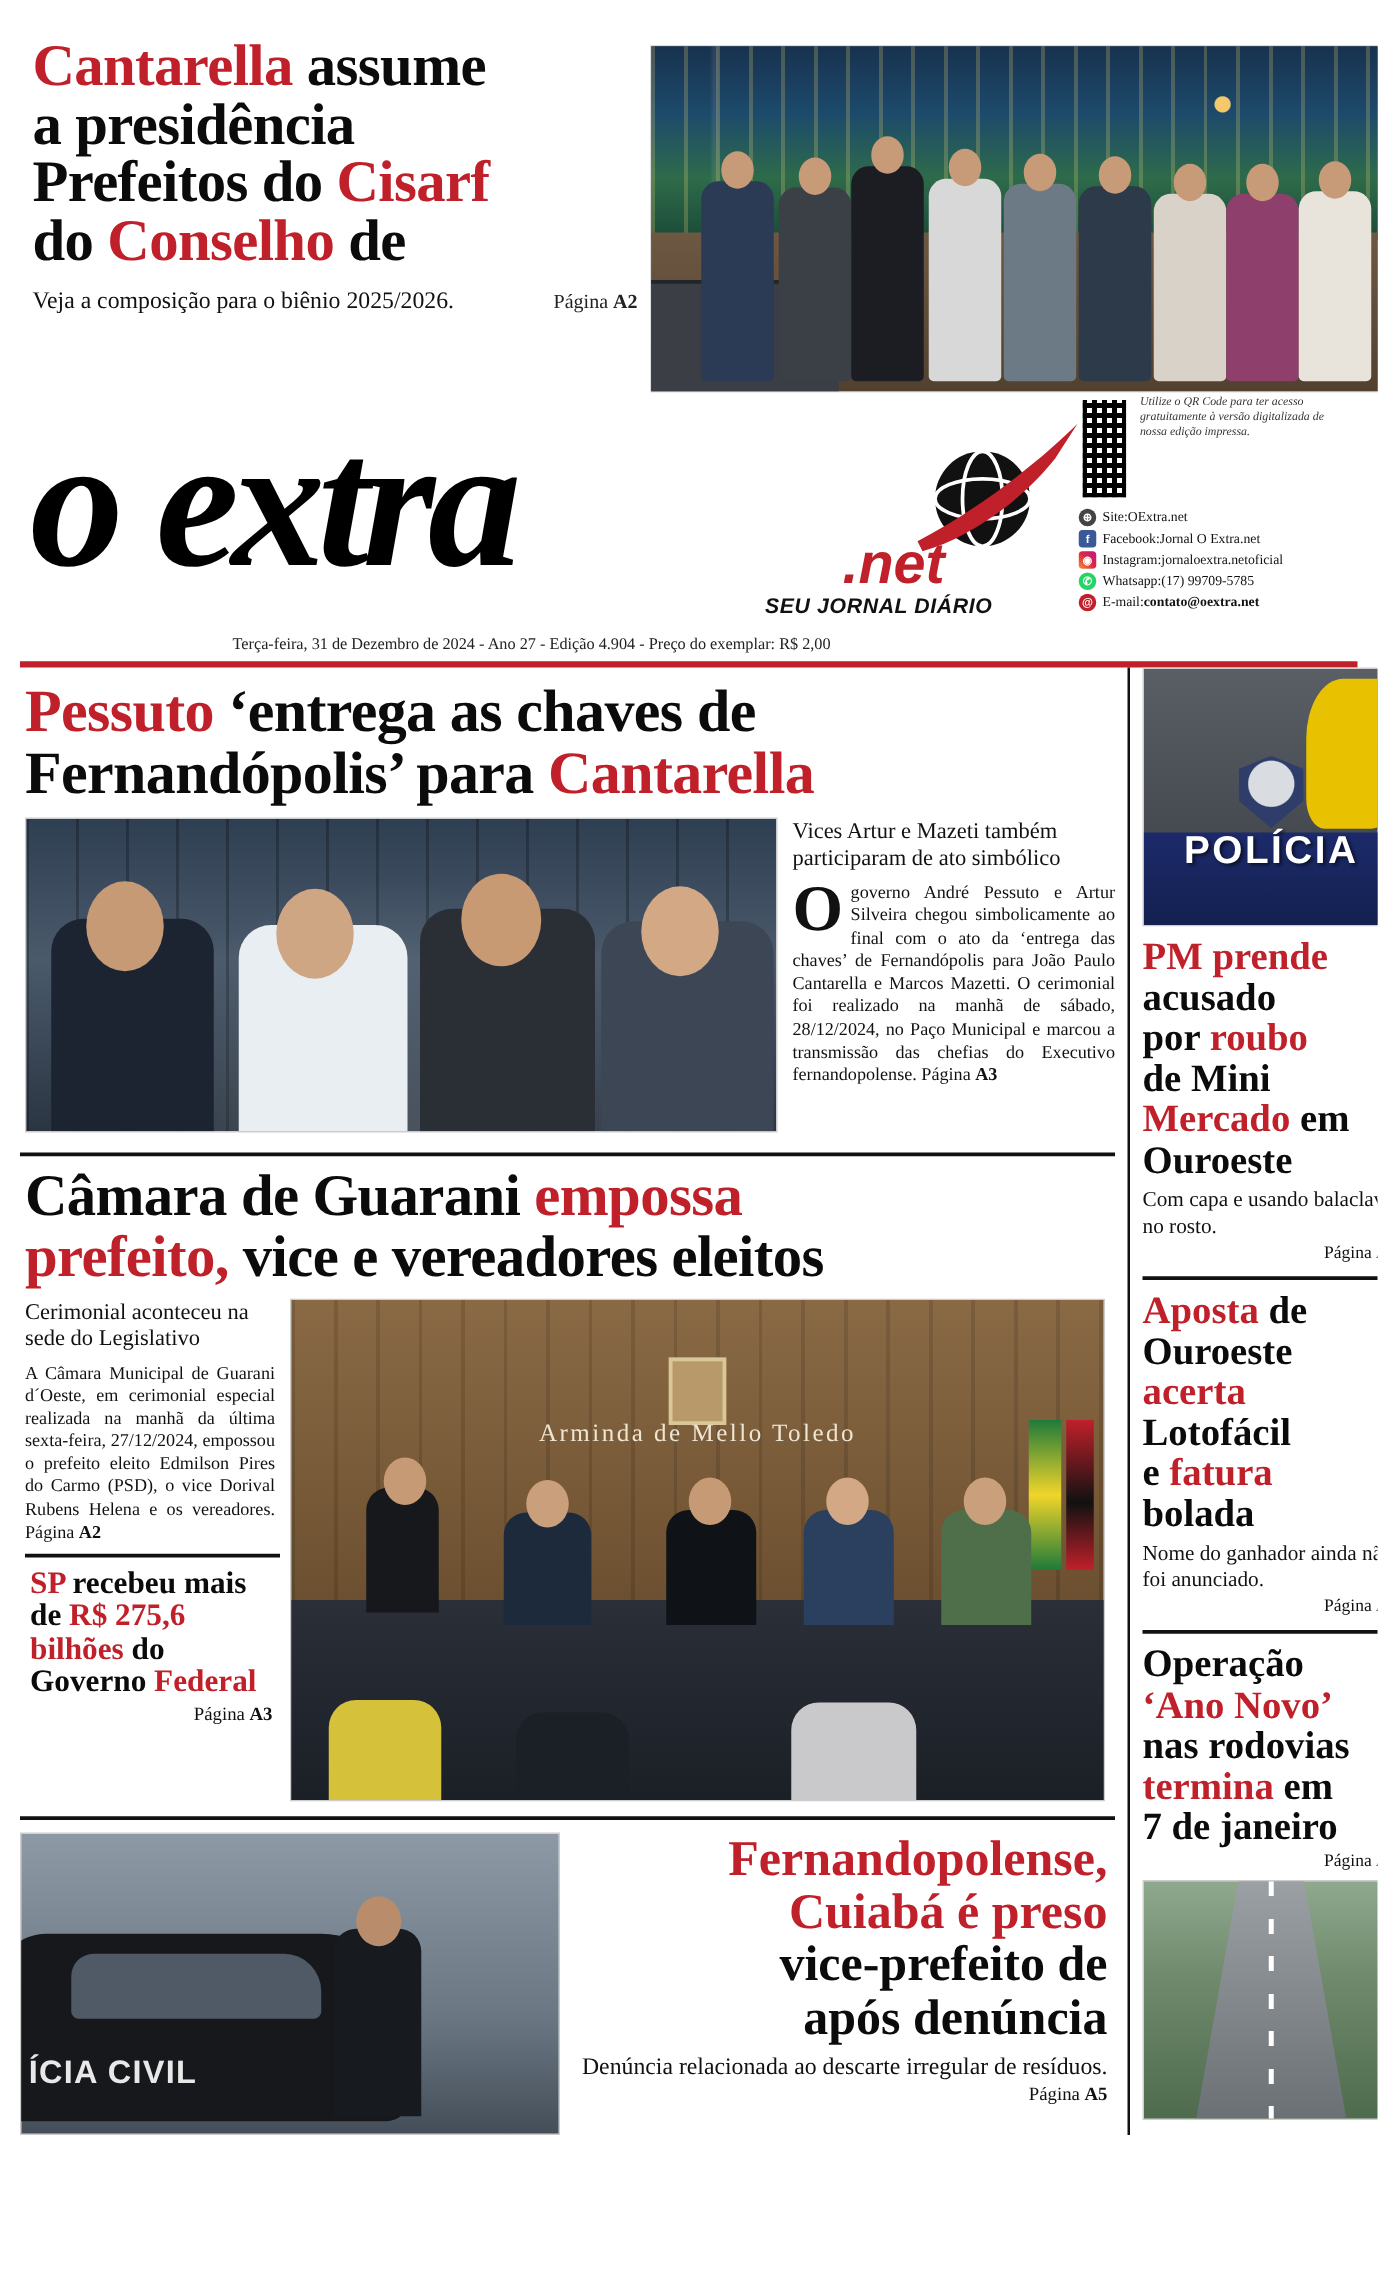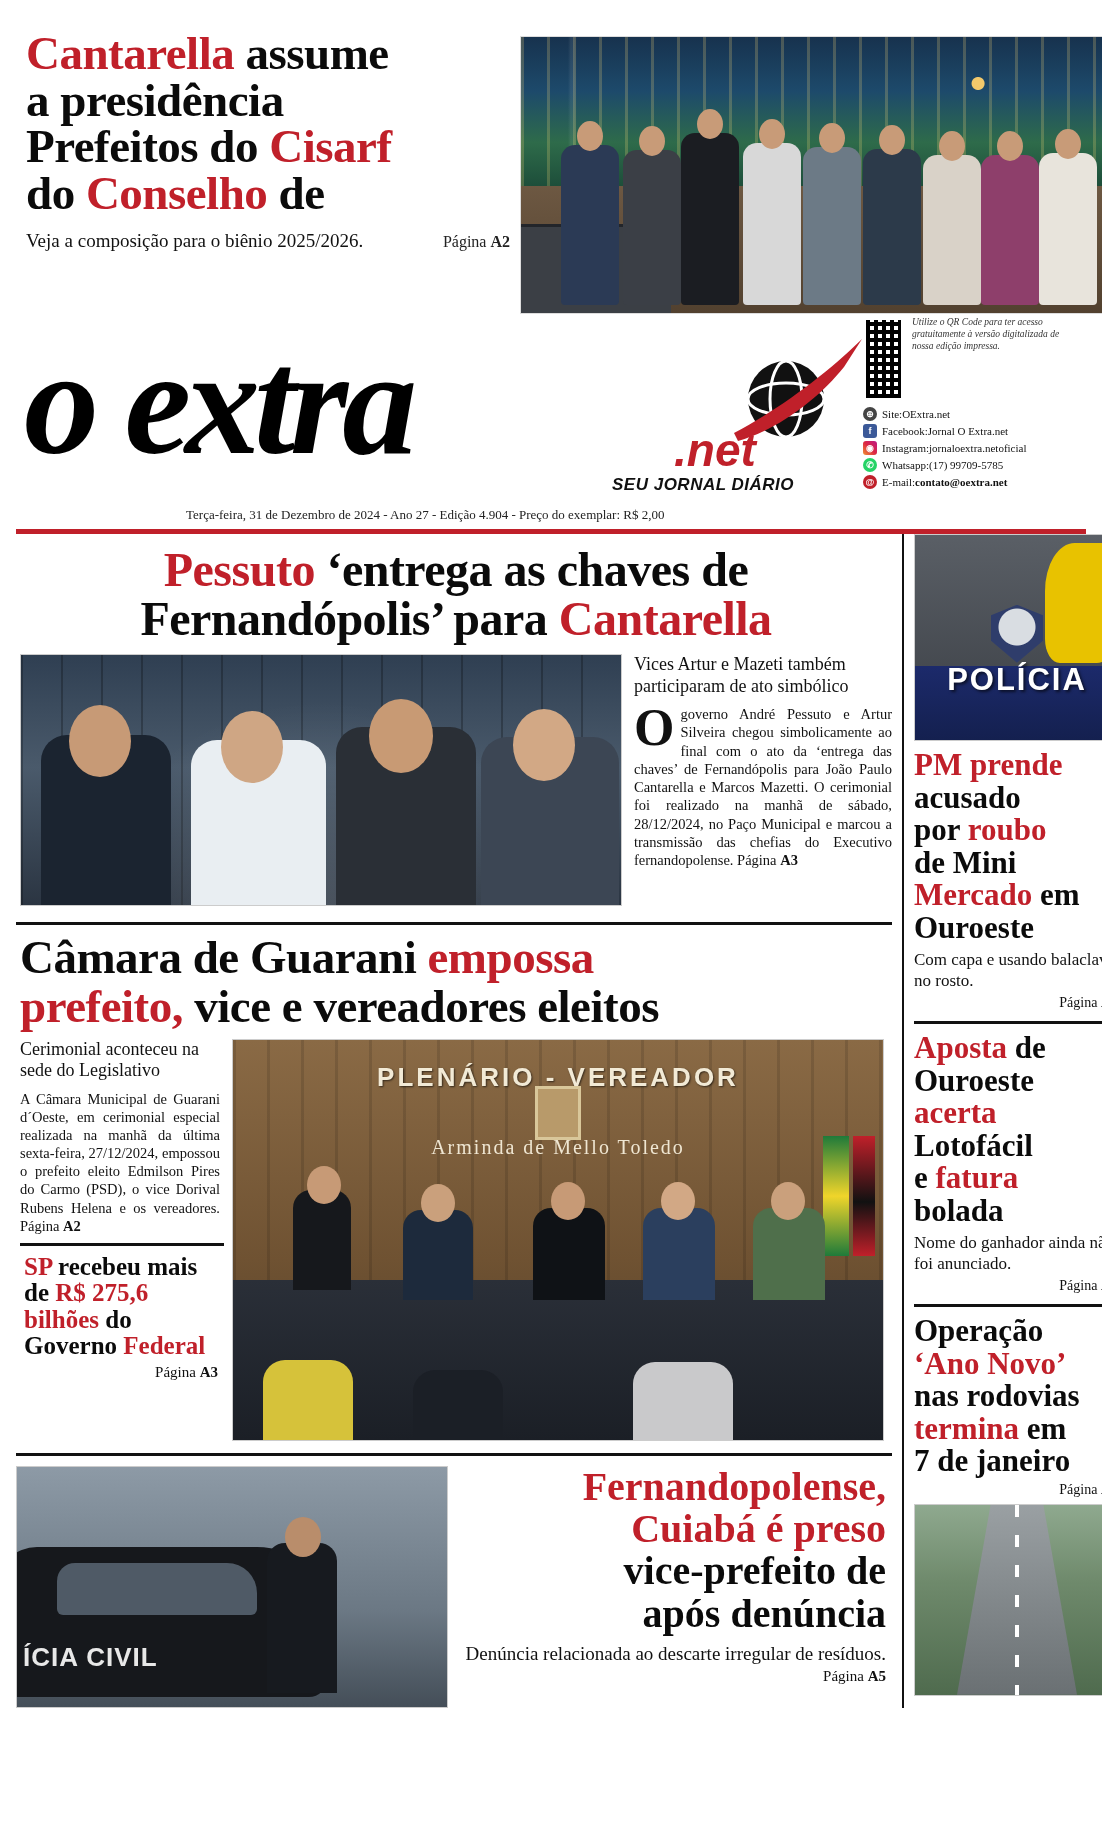--- a/index.html
+++ b/index.html
@@ -81,7 +81,7 @@
 
   
   .lead-head{font-family:"Liberation Serif",serif;font-weight:bold;font-size:48px;line-height:1.02;
-    padding:12px 0 6px 4px;letter-spacing:-0.5px;text-align:center;}
+    padding:12px 0 6px 4px;letter-spacing:-0.5px;}
   .lead-head div{white-space:nowrap;}
   .lead-row{display:flex;gap:12px;padding:4px 0 10px 4px;}
   .lead-photo{width:600px;height:250px;position:relative;overflow:hidden;border:1px solid #ccc;

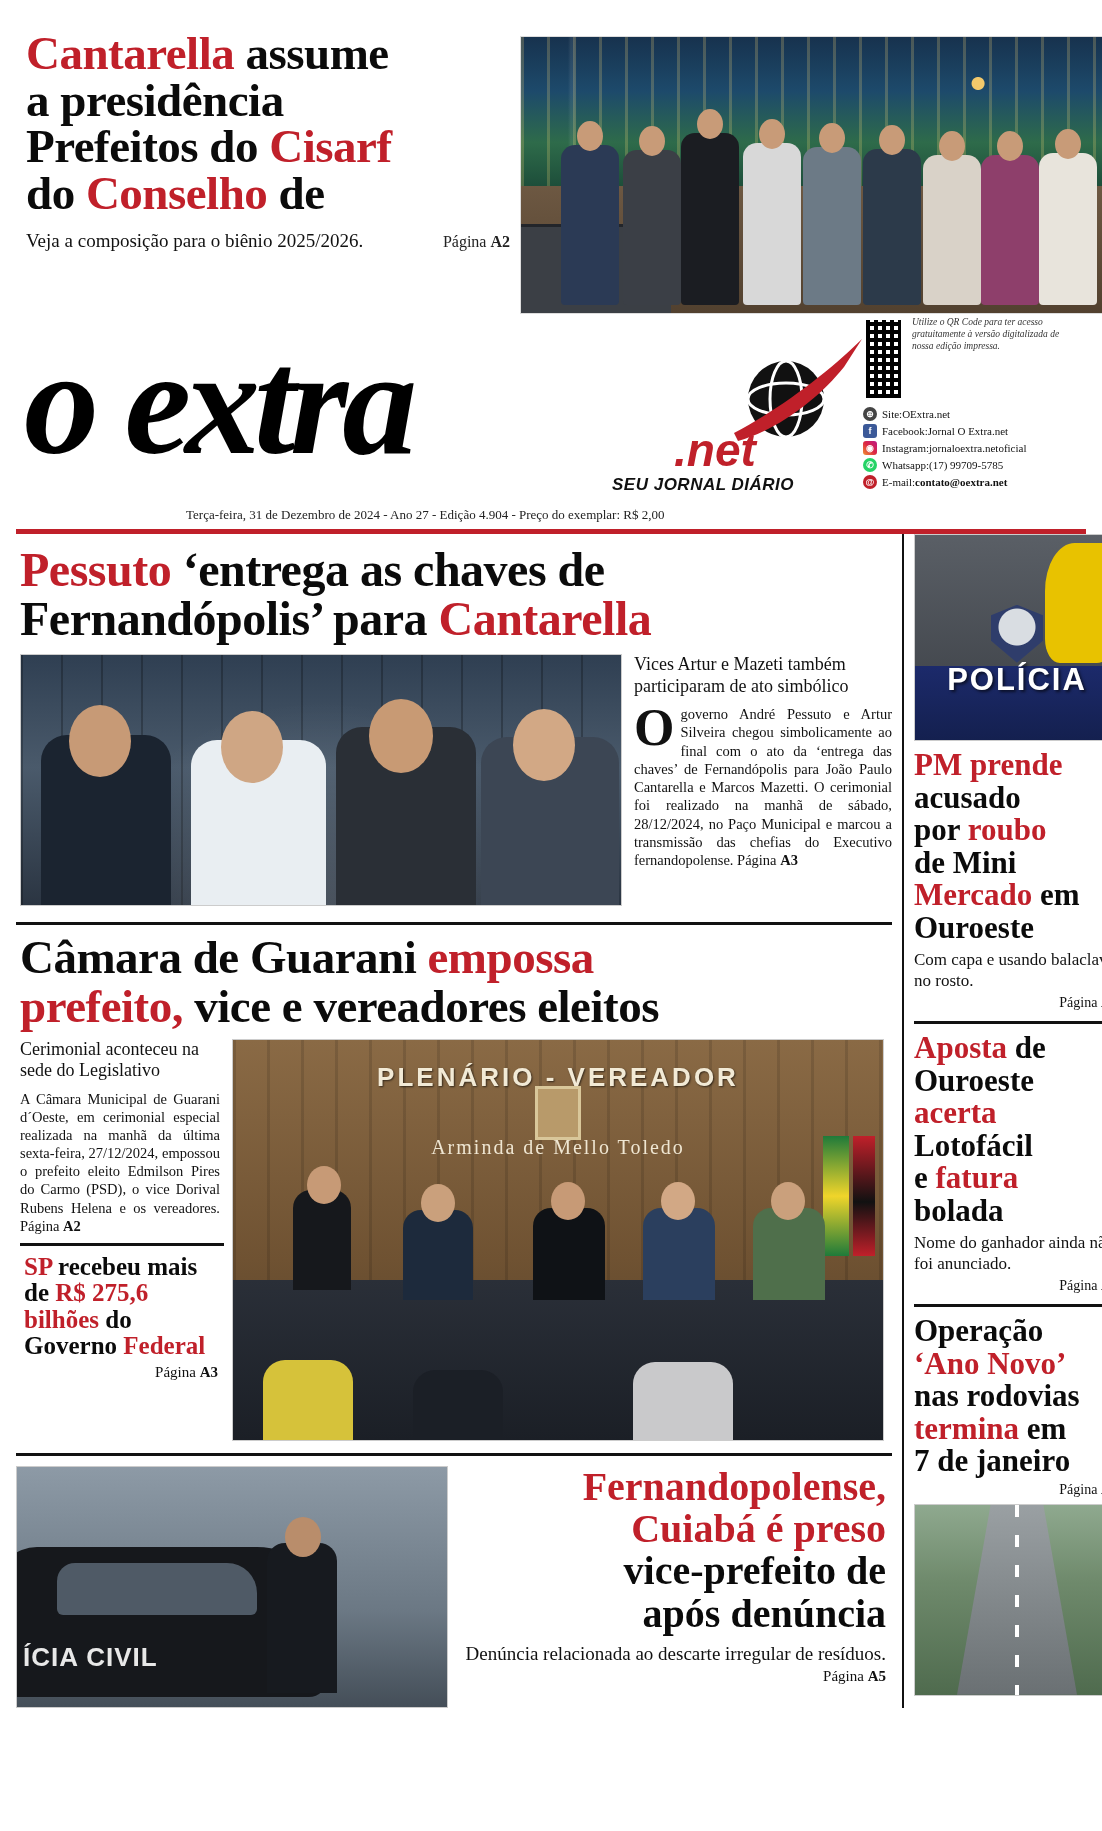--- a/index.html
+++ b/index.html
@@ -331,7 +331,6 @@
 
           <div class="g-photo">
             <div class="wall"></div>
-            <div class="g-plaque">PLENÁRIO - VEREADOR</div>
             <div class="g-portrait"></div>
             <div class="g-plaque2">Arminda de Mello Toledo</div>
             <div class="g-flag"></div>

